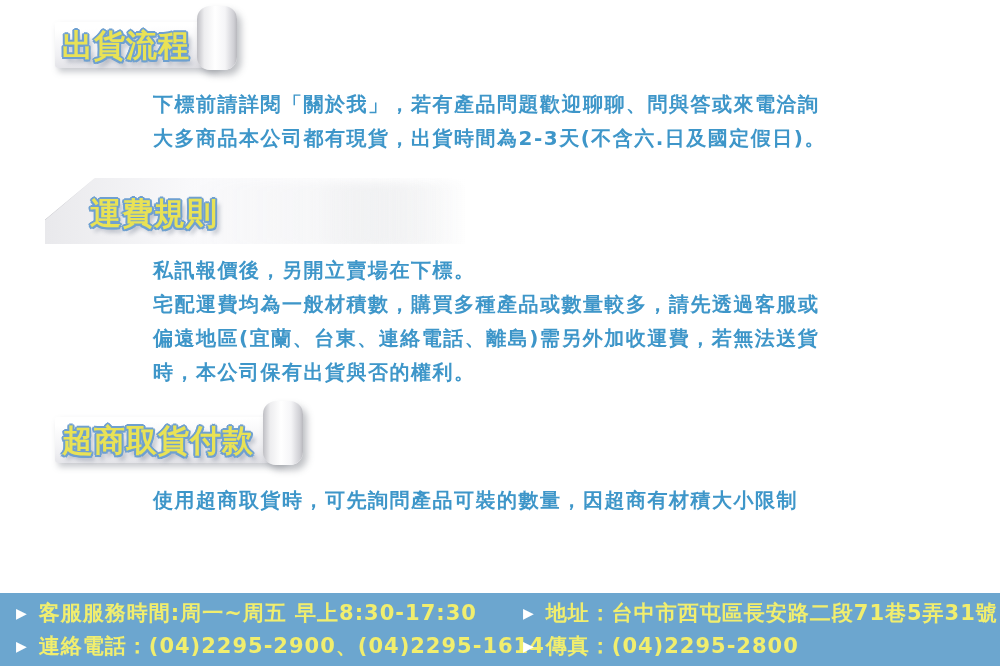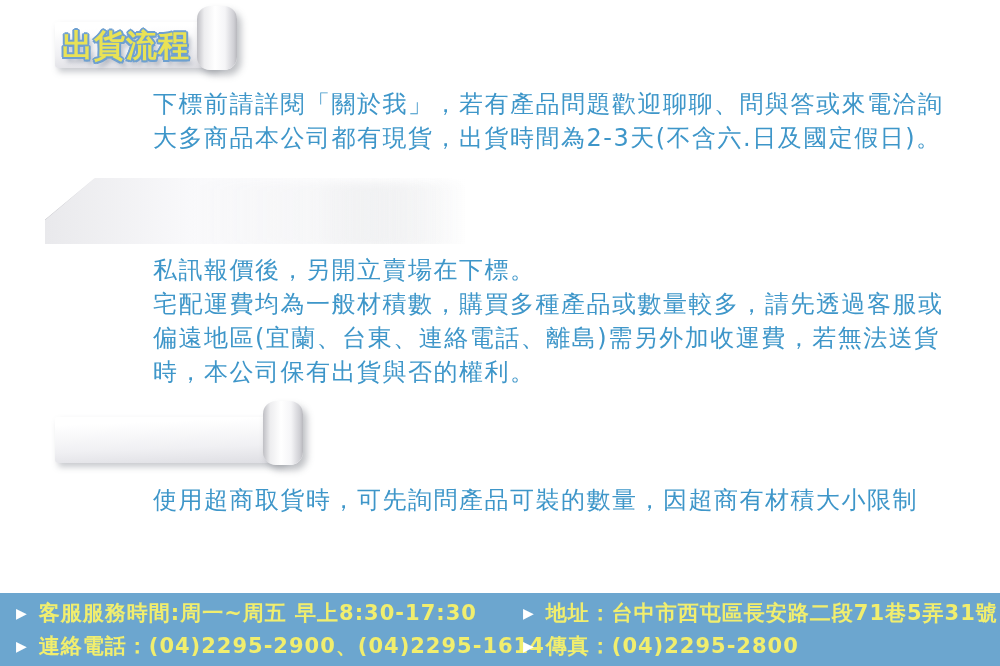--- a/index.html
+++ b/index.html
@@ -25,7 +25,7 @@
   .s0 .ribbon{left:55px;top:6px;width:182px;text-align:right;}
   .s1 .ribbon{left:45px;top:178px;width:420px;height:66px;}
   .s2 .ribbon{left:55px;top:401px;width:248px;}
-  .body{position:absolute;font-size:24px;font-weight:normal;color:var(--body-text);
+  .body{position:absolute;font-size:20px;font-weight:bold;color:var(--body-text);
         line-height:34px;letter-spacing:1.5px;white-space:nowrap;}
   .s0 .body{left:153px;top:87px;}
   .s1 .body{left:153px;top:253px;}

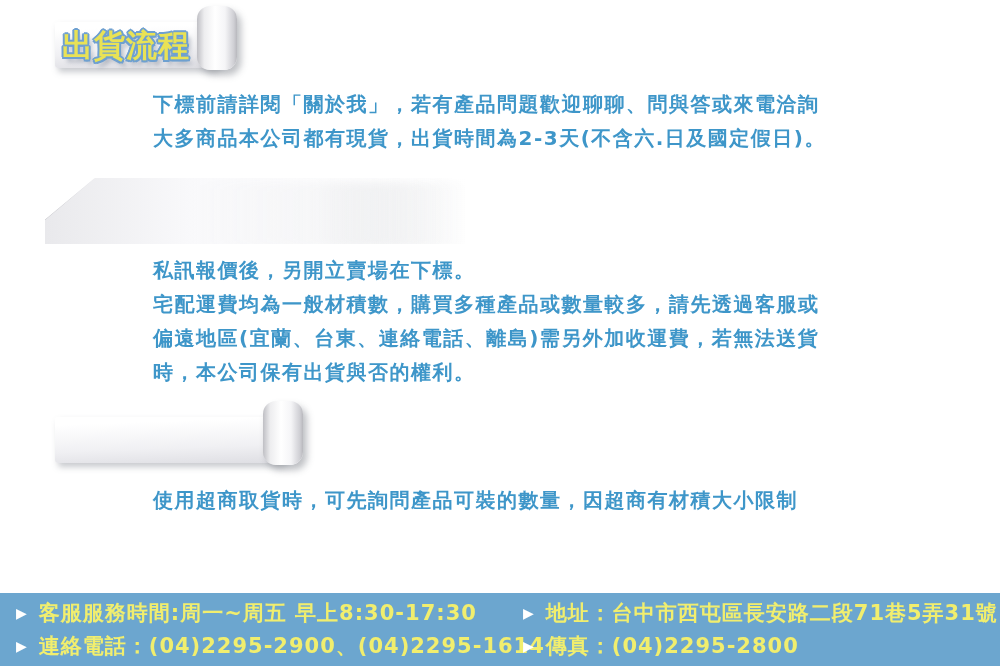--- a/index.html
+++ b/index.html
@@ -111,6 +111,7 @@
       <div class="flap"></div>
       <div class="band"></div>
 
+      <h2 class="title">運費規則</h2>
     </div>
     <div class="body">
           <div class="line">私訊報價後，另開立賣場在下標。</div>

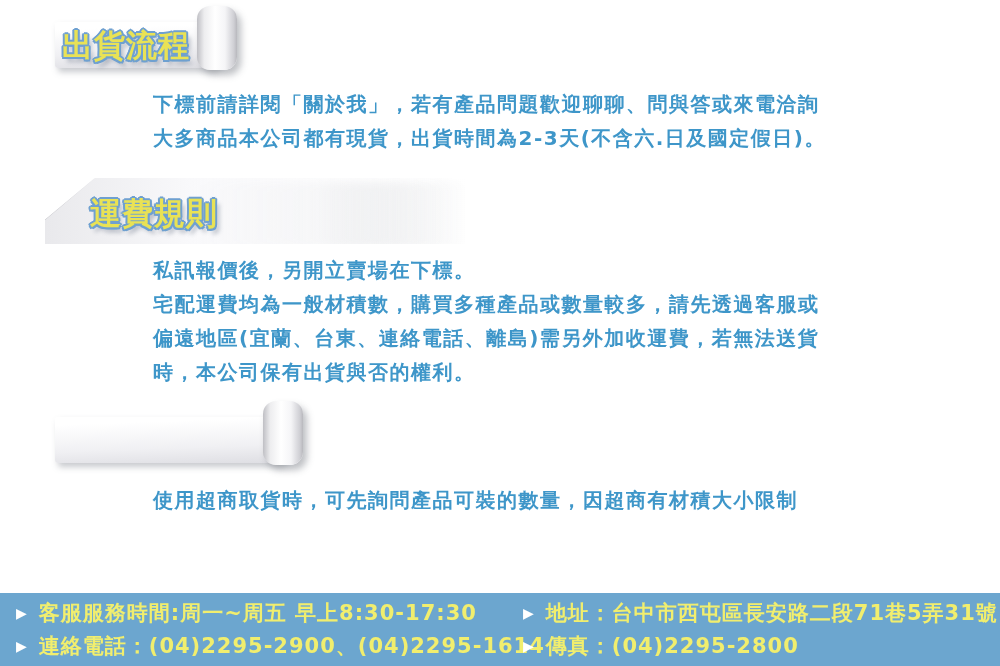--- a/index.html
+++ b/index.html
@@ -125,6 +125,7 @@
 
       <div class="band"></div>
       <div class="curl"></div>
+      <h2 class="title">超商取貨付款</h2>
     </div>
     <div class="body">
           <div class="line">使用超商取貨時，可先詢問產品可裝的數量，因超商有材積大小限制</div>

